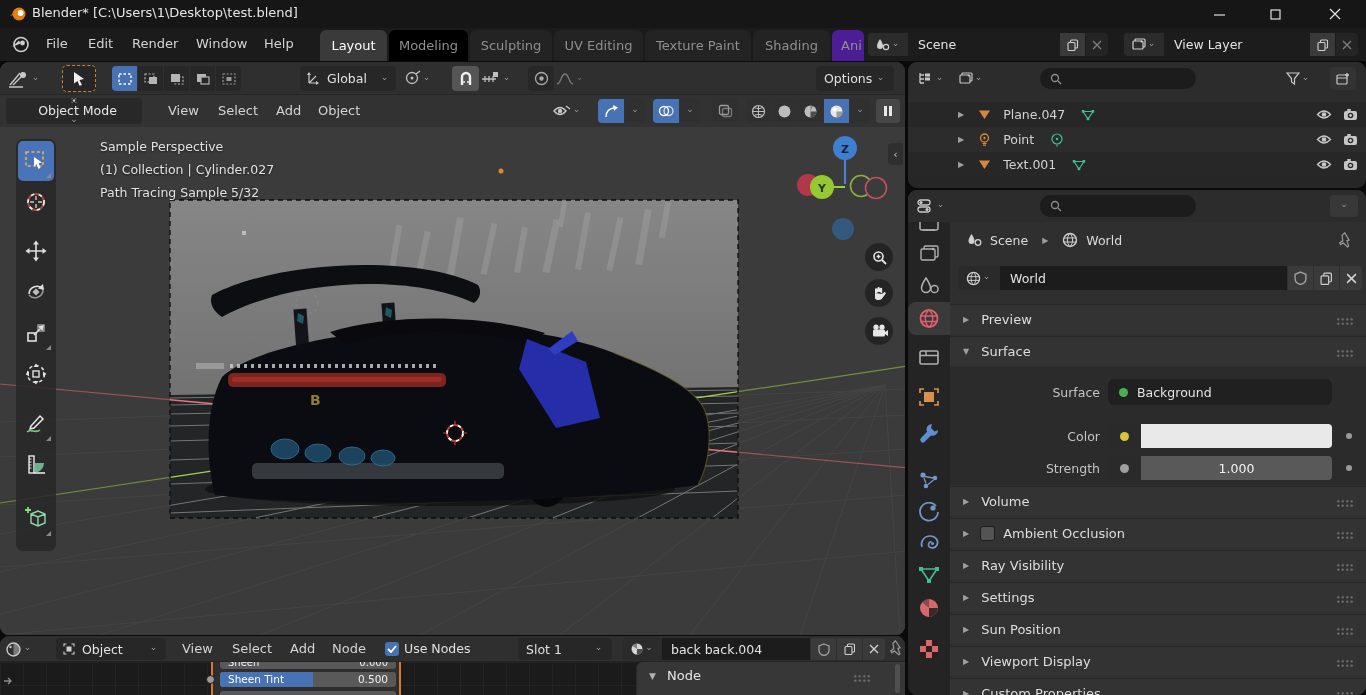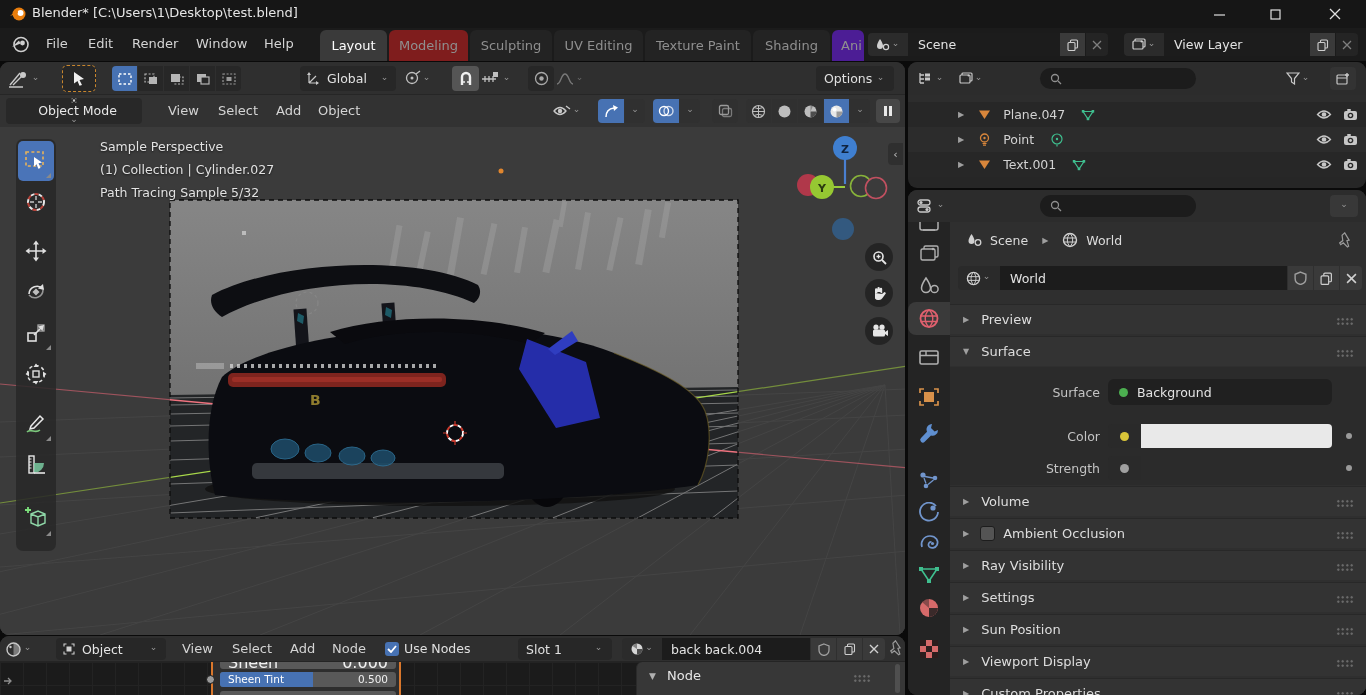--- a/index.html
+++ b/index.html
@@ -71,7 +71,7 @@
     <span class="menu-item ab" style="left:254px;top:0;">Help</span>
 
     <span class="ab" style="left:320px;top:2px;height:31px;width:67px;background:#3a3a3a;border-radius:6px 6px 0 0;display:flex;align-items:center;justify-content:center;font-size:13px;color:#fdfdfd;">Layout</span>
-    <span class="ab" style="left:389px;top:2px;height:31px;width:79px;background:#7f1d1d;border-radius:6px 6px 0 0;display:flex;align-items:center;justify-content:center;font-size:13px;color:#8f8f8f;">Modeling</span>
+    <span class="ab" style="left:389px;top:2px;height:31px;width:79px;background:#000000;border-radius:6px 6px 0 0;display:flex;align-items:center;justify-content:center;font-size:13px;color:#8f8f8f;">Modeling</span>
     <span class="ab" style="left:470px;top:2px;height:31px;width:82px;background:#232323;border-radius:6px 6px 0 0;display:flex;align-items:center;justify-content:center;font-size:13px;color:#8f8f8f;">Sculpting</span>
     <span class="ab" style="left:554px;top:2px;height:31px;width:89px;background:#232323;border-radius:6px 6px 0 0;display:flex;align-items:center;justify-content:center;font-size:13px;color:#8f8f8f;">UV Editing</span>
     <span class="ab" style="left:645px;top:2px;height:31px;width:106px;background:#232323;border-radius:6px 6px 0 0;display:flex;align-items:center;justify-content:center;font-size:13px;color:#8f8f8f;">Texture Paint</span>

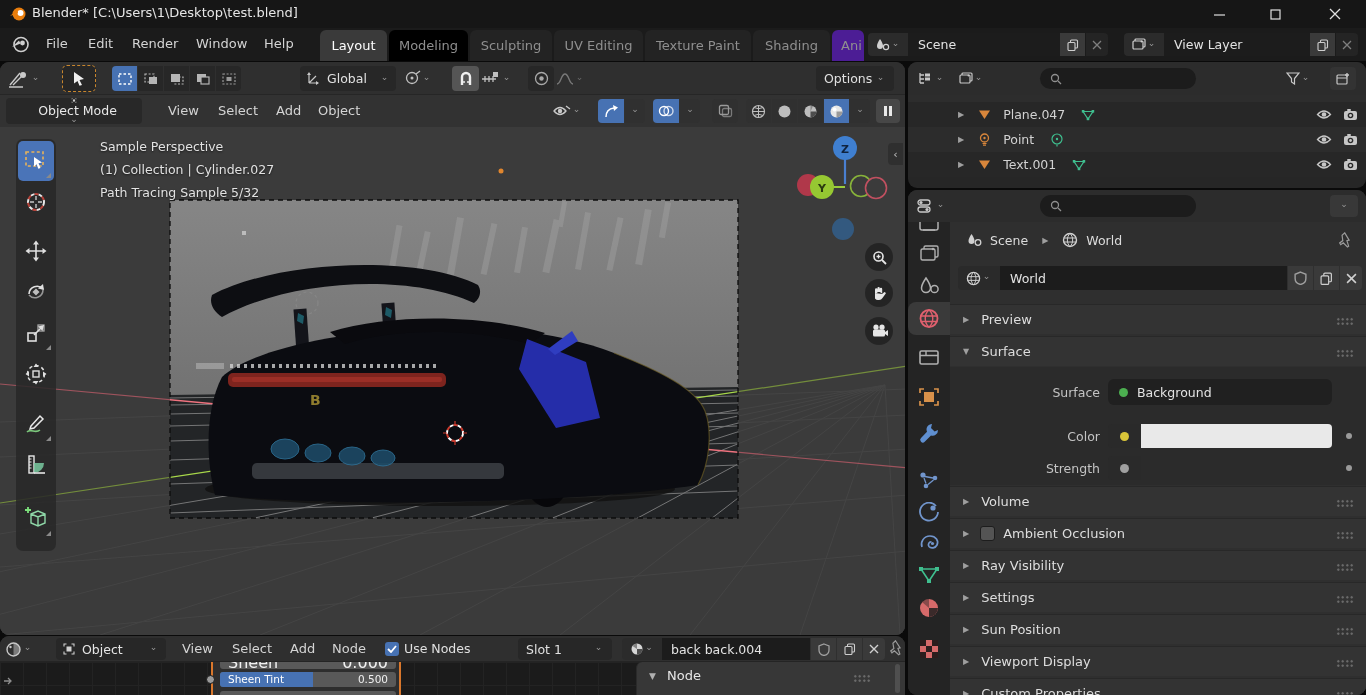--- a/index.html
+++ b/index.html
@@ -1012,6 +1012,9 @@
         <span class="ab" style="left:158px;top:89px;width:33px;height:24px;background:#2a2a2a;border-radius:4px 0 0 4px;display:flex;align-items:center;justify-content:center;">
           <span style="width:9px;height:9px;border-radius:50%;background:#a0a0a0;"></span>
         </span>
+        <span class="ab" style="left:191px;top:89px;width:191px;height:24px;background:#595959;border-radius:0 4px 4px 0;display:flex;align-items:center;justify-content:center;font-size:12.5px;color:#f2f2f2;">
+          <span>1.000</span>
+        </span>
         <span class="ab" style="left:396px;top:98px;width:6px;height:6px;border-radius:50%;background:#9a9a9a;"></span>
       </div>
       <div class="panel-head" style="left:0;top:264px;">

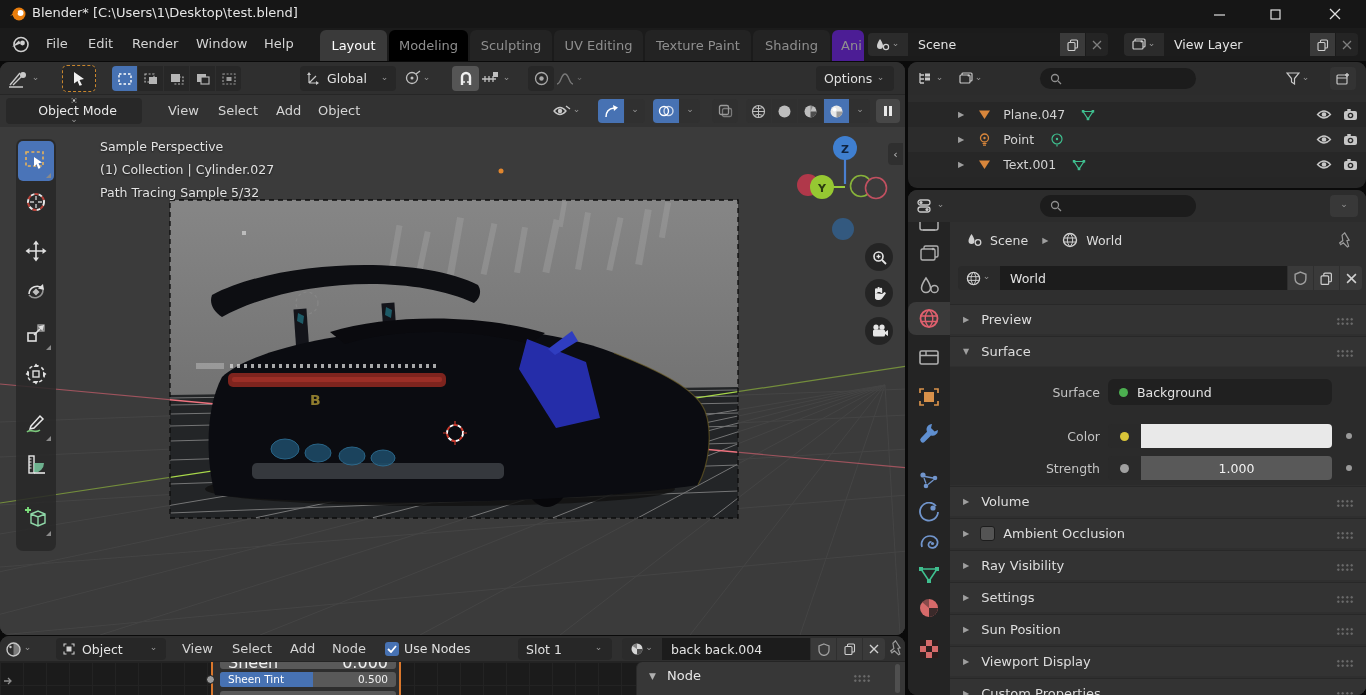--- a/index.html
+++ b/index.html
@@ -647,7 +647,7 @@
       </span>
 
       <div class="ab" style="left:211px;top:0;width:190px;height:33px;background:#2e2e2e;border-left:2px solid #d9772c;border-right:2px solid #d9772c;">
-        <div class="ab" style="left:7px;top:-7px;width:176px;height:14px;background:#595959;border-radius:0 0 3px 3px;display:flex;align-items:center;justify-content:space-between;padding:0 8px;font-size:16px;color:#f0f0f0;">
+        <div class="ab" style="left:7px;top:-7px;width:176px;height:14px;background:#595959;border-radius:0 0 3px 3px;display:flex;align-items:center;justify-content:space-between;padding:0 8px;font-size:10px;color:#f0f0f0;">
           <span>Sheen</span>
           <span>0.000</span>
         </div>

